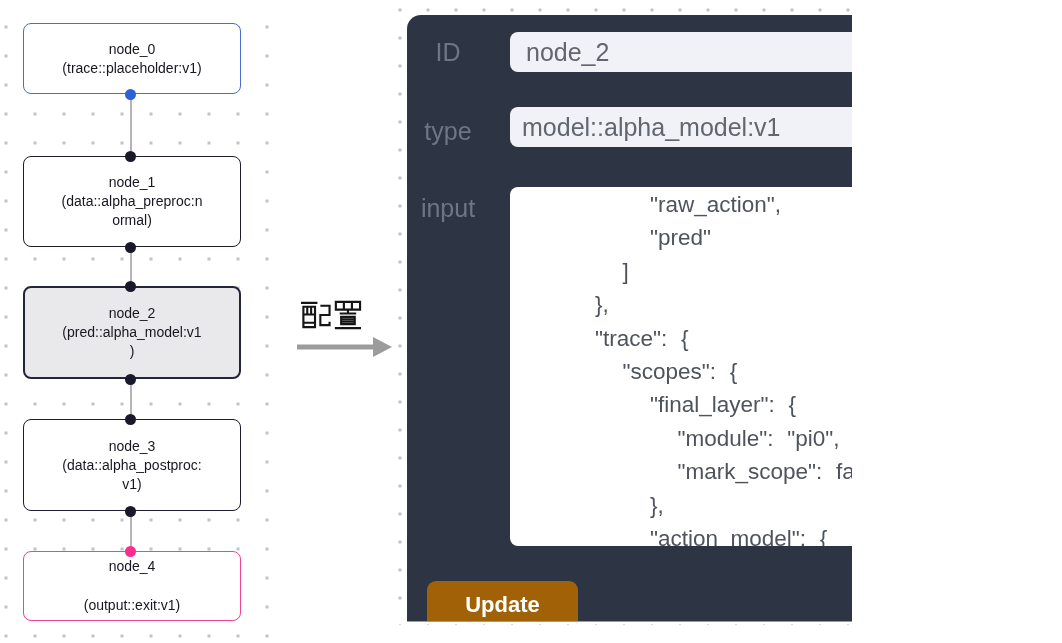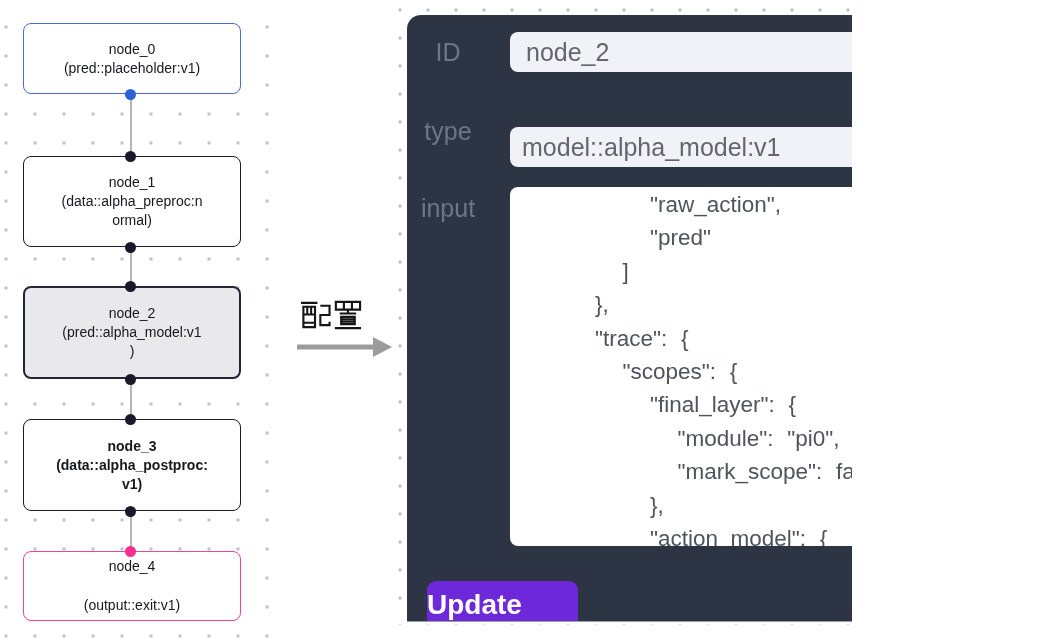--- a/index.html
+++ b/index.html
@@ -80,7 +80,7 @@
 
     <div class="node n0">
       <div>node_0</div>
-      <div>(pred::placeholder:v1)</div>
+      <div>(trace::placeholder:v1)</div>
     </div>
     <div class="node n1">
       <div>node_1</div>

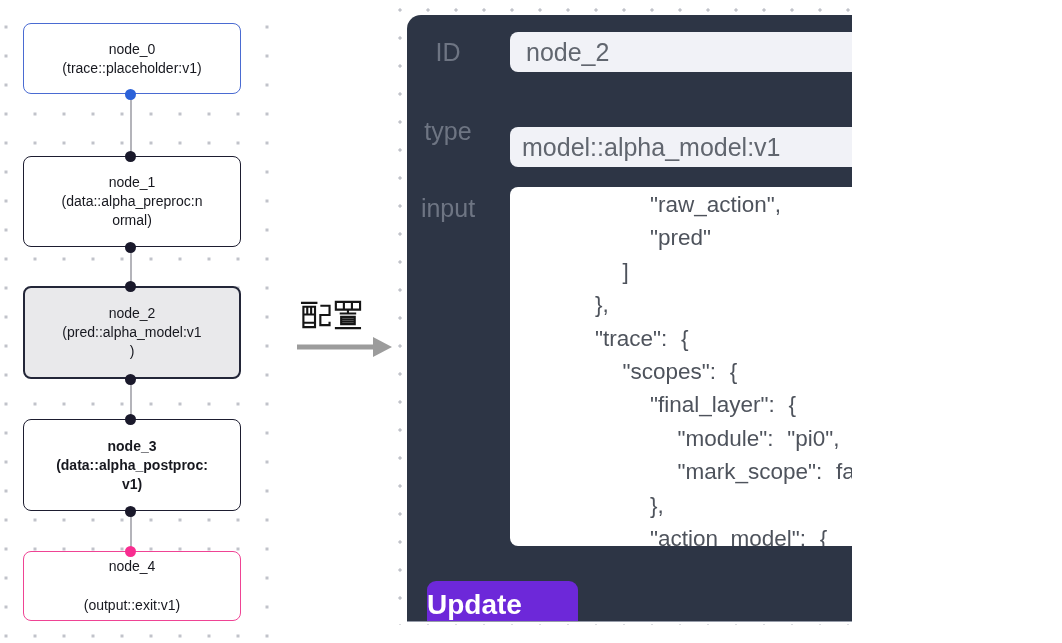--- a/index.html
+++ b/index.html
@@ -131,7 +131,7 @@
     <input class="f-input" style="top: 17px;" value="node_2">
 
     <div class="f-label" style="top:104px">type</div>
-    <input class="f-input" style="top: 112px; padding-left: 12px;" value="model::alpha_model:v1">
+    <input class="f-input" style="top: 92px; padding-left: 12px;" value="model::alpha_model:v1">
 
     <div class="f-label" style="top:181px">input</div>
     <div class="config-box">

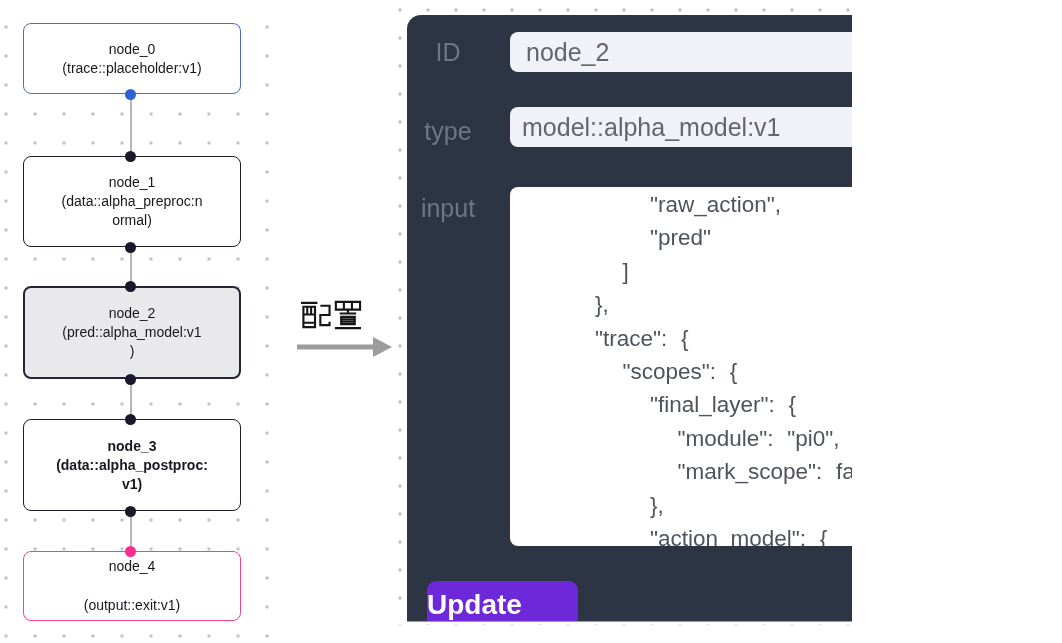--- a/index.html
+++ b/index.html
@@ -19,7 +19,7 @@
   .node.n0{top:23px;height:71px;border-color:#4a6bd2;}
   .node.n1{top:156px;height:91px;}
   .node.n2{top:286px;height:93px;background:#e9e9eb;border:2.2px solid #232638;}
-  .node.n3{top:419px;height:92px;font-weight:bold;}
+  .node.n3{top:419px;height:92px;}
   .node.n4{top:551px;height:70px;border-color:#ef4394;gap:20px;}
   .handle{position:absolute;left:125px;width:11px;height:11px;border-radius:50%;
     background:#1a192b;z-index:2;}

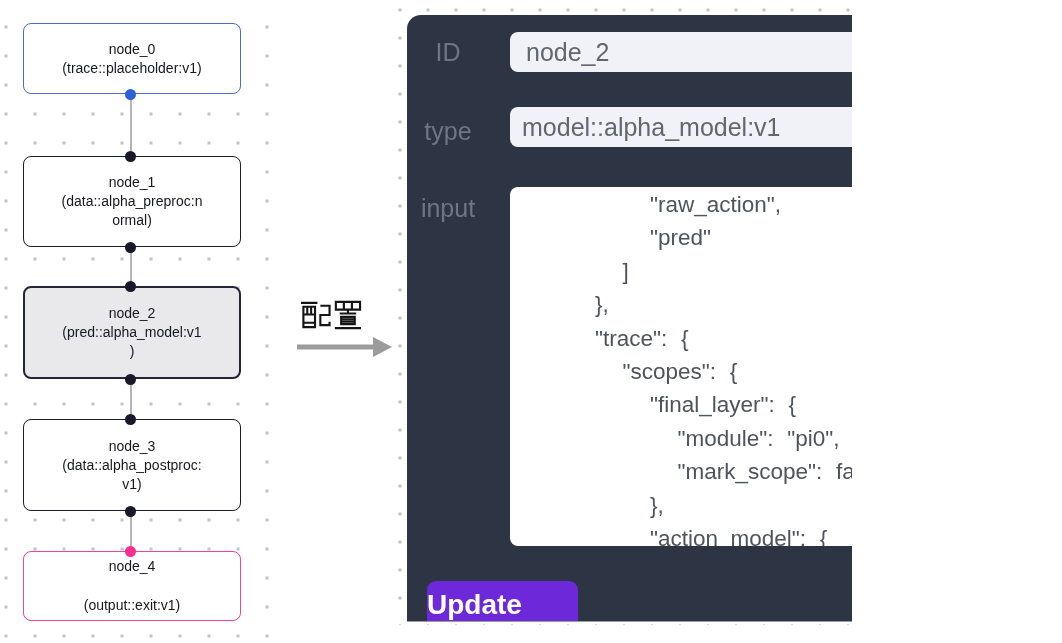--- a/index.html
+++ b/index.html
@@ -63,9 +63,9 @@
     box-sizing:border-box;}
   .grip{position:absolute;right:3px;bottom:3px;}
   .update-btn{position:absolute;left:20px;top:566px;width:151px;height:48px;
-    background:#6d28d9;border:none;border-radius:9px;color:#ffffff;
+    background:#a16207;border:none;border-radius:9px;color:#ffffff;
     font-family:"Liberation Sans","DejaVu Sans",sans-serif;
-    font-size:28px;font-weight:700;line-height:42px;text-align:left;padding:0;cursor:pointer;}
+    font-size:22px;font-weight:700;line-height:42px;text-align:center;padding:0;cursor:pointer;}
 </style>
 </head>
 <body>

